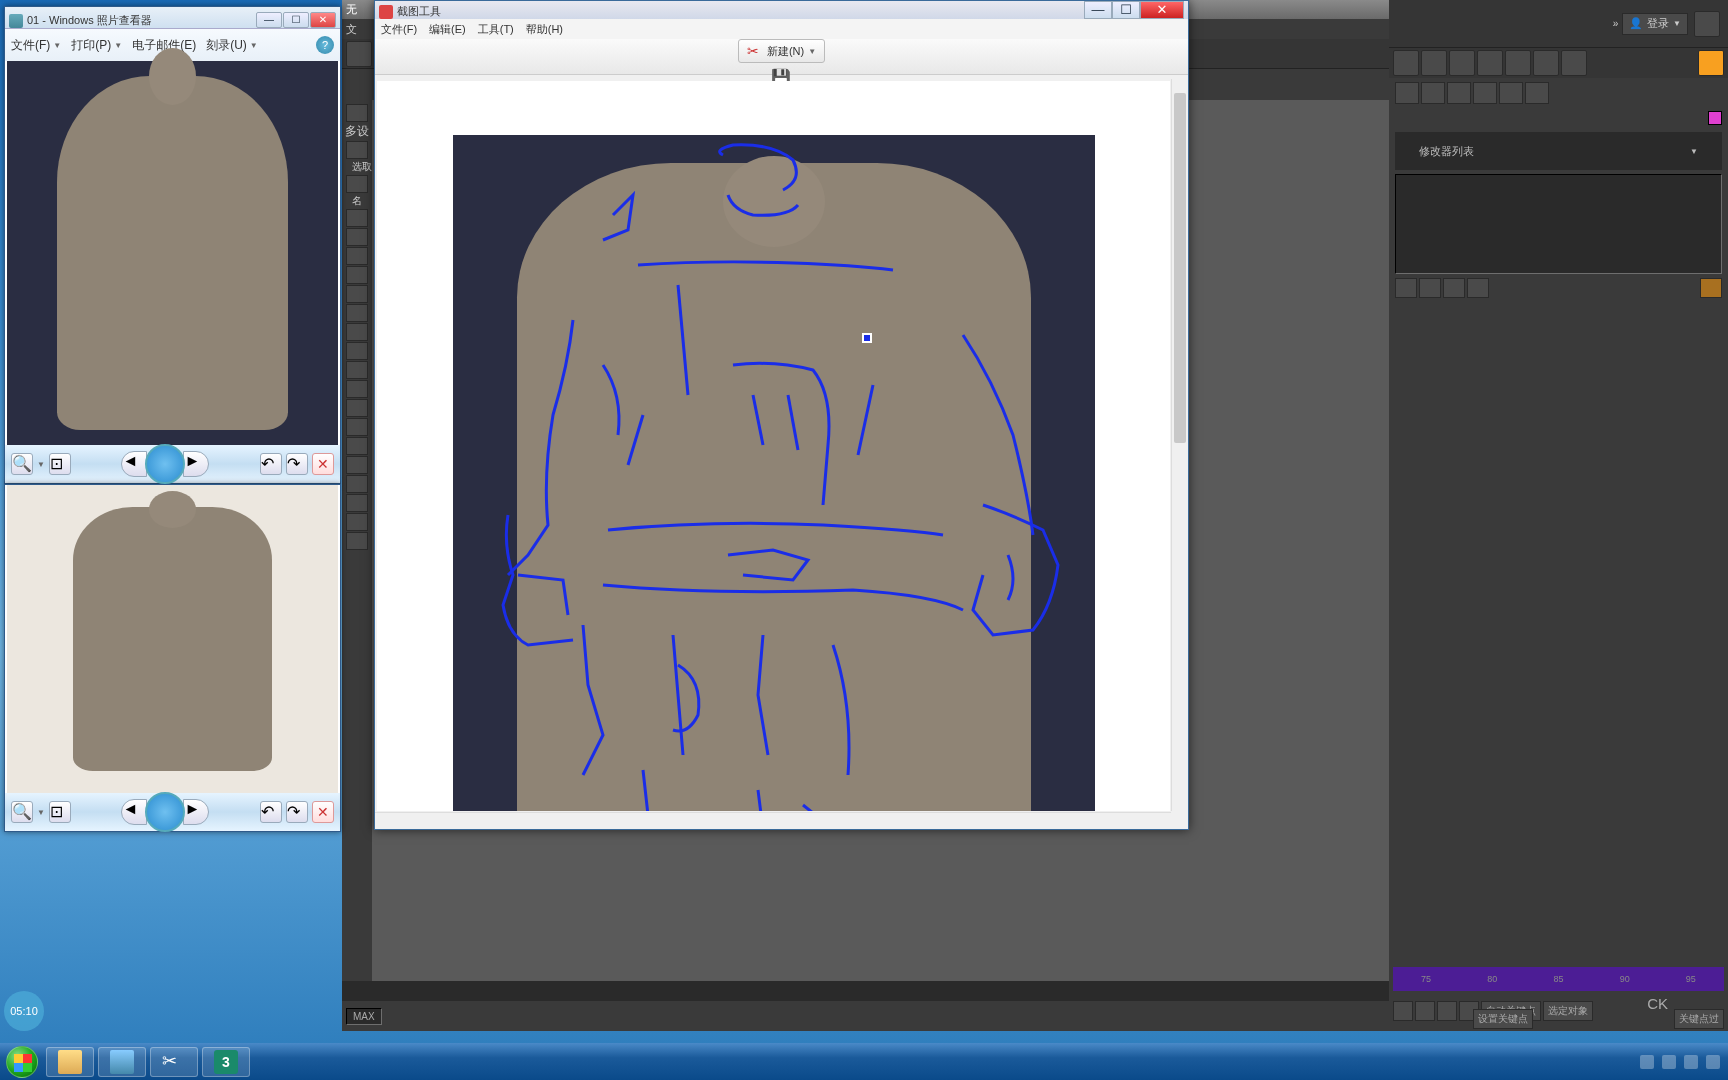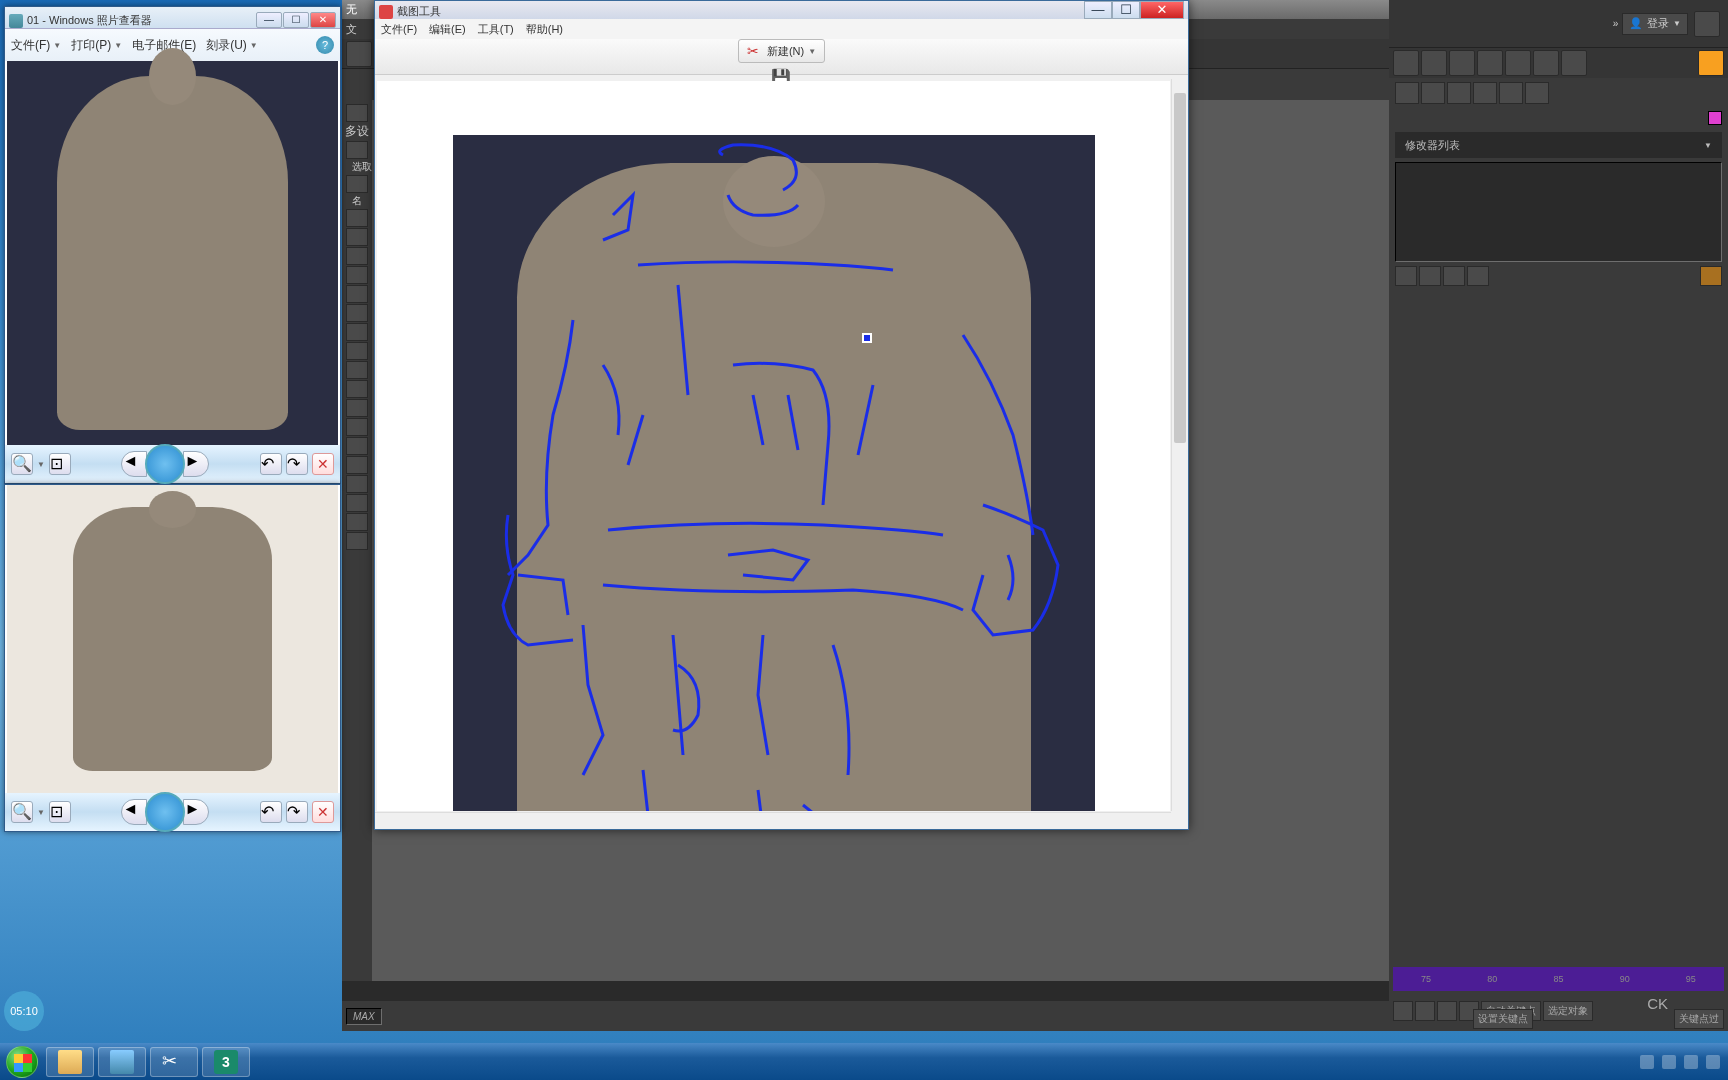--- a/index.html
+++ b/index.html
@@ -30,7 +30,7 @@
 .max-panel-tabs { height: 30px; display: flex; padding: 4px 6px; gap: 2px; }
 .max-panel-tab { width: 24px; height: 22px; background: #4a4a4a; border: 1px solid #2a2a2a; }
 .max-color-swatch { width: 14px; height: 14px; background: #e040d0; border: 1px solid #000; margin-left: auto; }
-.max-modifier-row { height: 26px; background: #2a2a2a; margin: 4px 6px; display: flex; align-items: center; padding: 0 10px; color: #bbb; font-size: 11px; }
+.max-modifier-row { height: 38px; background: #2a2a2a; margin: 4px 6px; display: flex; align-items: center; padding: 0 24px; color: #bbb; font-size: 11px; }
 .max-modifier-stack { height: 100px; background: #2a2a2a; margin: 0 6px; border: 1px inset #1a1a1a; }
 .max-stack-btns { height: 24px; margin: 4px 6px; display: flex; gap: 2px; }
 .max-sbtn { width: 22px; height: 20px; background: #4a4a4a; border: 1px solid #2a2a2a; }

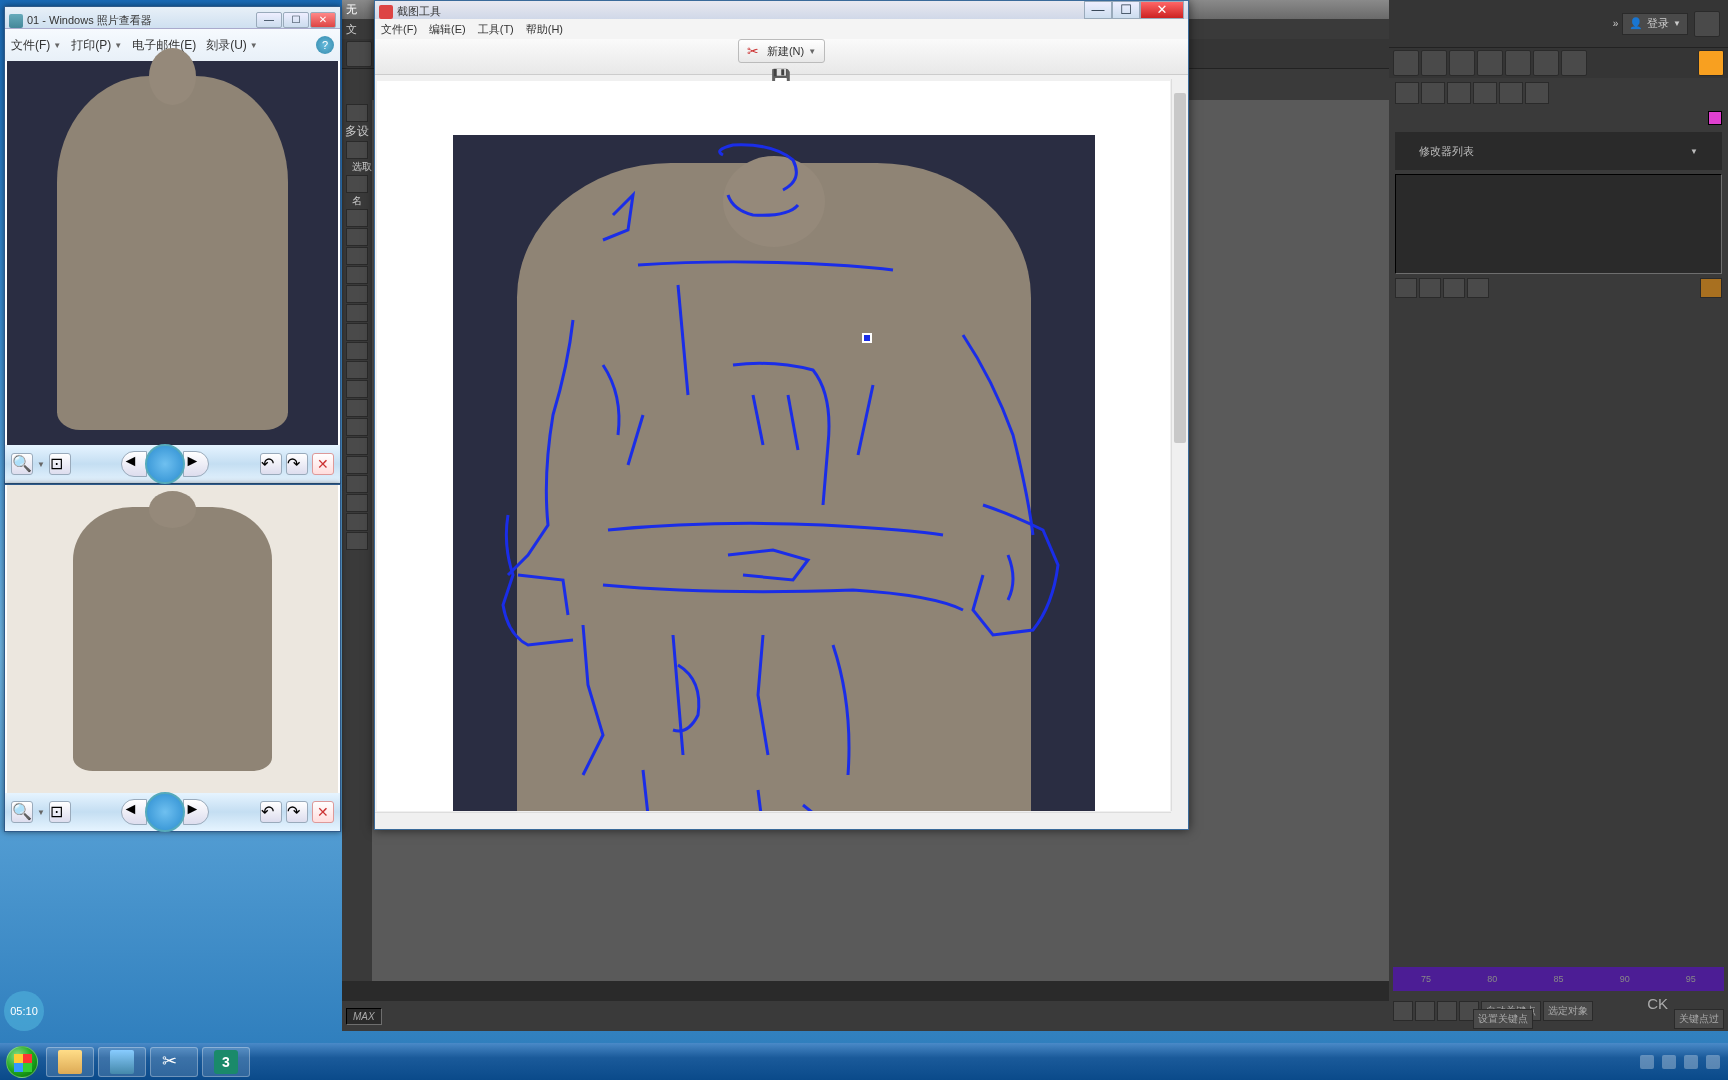--- a/index.html
+++ b/index.html
@@ -19,7 +19,7 @@
 .max-tool { width: 22px; height: 18px; background: #4a4a4a; border: 1px solid #2a2a2a; margin: 0 auto; }
 .max-bottom { position: absolute; left: 0; right: 0; bottom: 0; height: 50px; background: #3a3a3a; }
 .max-timeline { height: 20px; background: #2a2a2a; position: relative; }
-.max-statusbar { height: 30px; display: flex; align-items: center; padding: 0 4px; gap: 4px; font-style: italic; }
+.max-statusbar { height: 30px; display: flex; align-items: center; padding: 0 4px; gap: 4px; }
 .max-status-box { background: #2a2a2a; color: #aaa; font-size: 10px; padding: 2px 6px; border: 1px inset #1a1a1a; }
 
 

